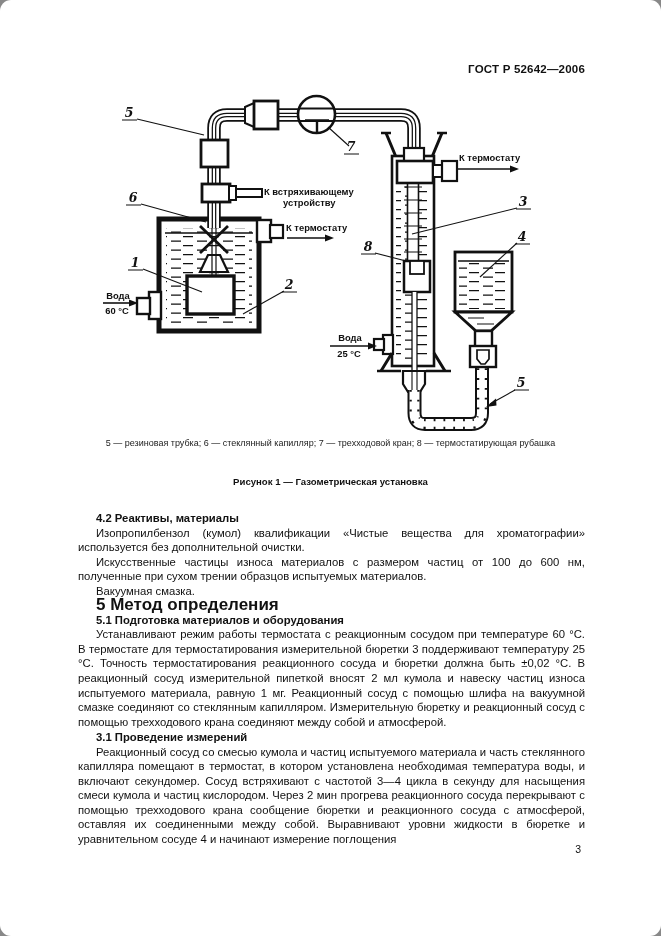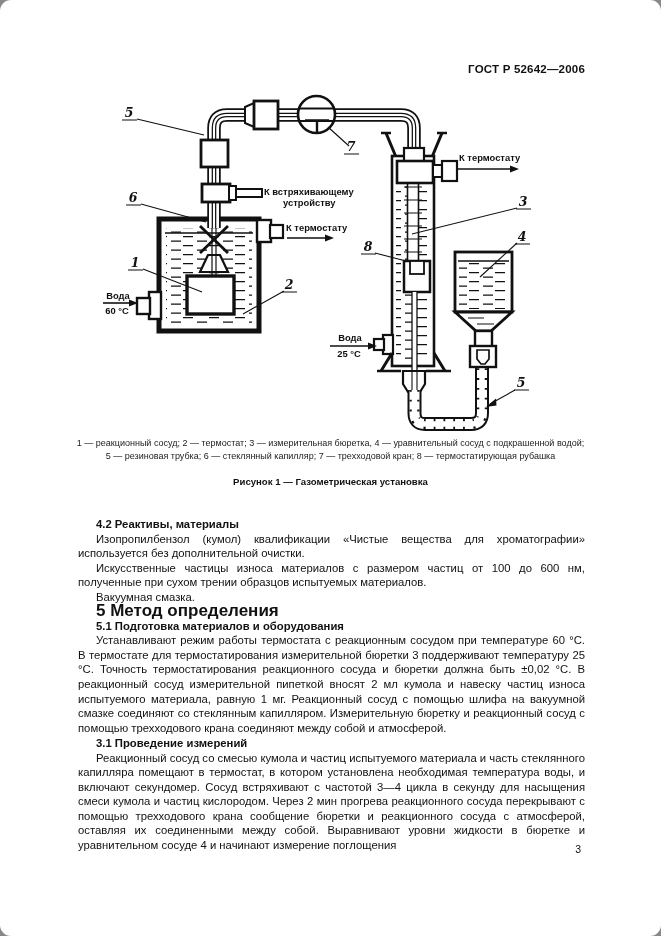--- a/index.html
+++ b/index.html
@@ -208,7 +208,6 @@
   </div>
 
   <div class="fig-caption">
-    <div>1 — реакционный сосуд; 2 — термостат; 3 — измерительная бюретка, 4 — уравнительный сосуд с подкрашенной водой;</div>
     <div>5 — резиновая трубка; 6 — стеклянный капилляр; 7 — трехходовой кран; 8 — термостатирующая рубашка</div>
   </div>
   <div class="fig-title">Рисунок 1 — Газометрическая установка</div>

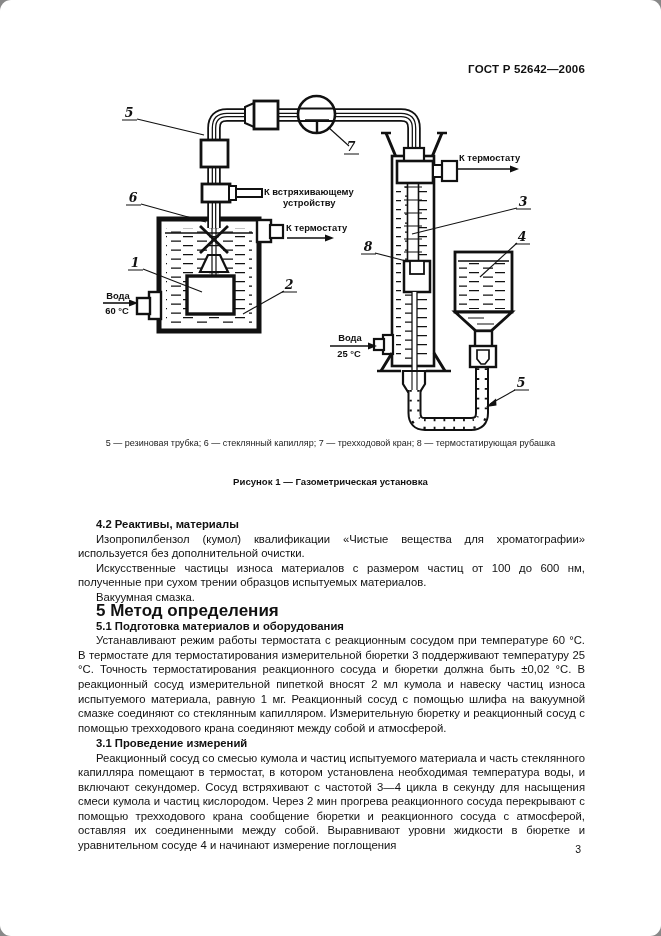--- a/index.html
+++ b/index.html
@@ -24,7 +24,7 @@
   }
   .body-text{
     position:absolute;top:511px;left:78px;width:507px;
-    font-size:11.3px;line-height:14.55px;text-align:justify;margin-top:6px;
+    font-size:11.3px;line-height:14.55px;text-align:justify;
   }
   .body-text p{margin:0;text-indent:18px;}
   .h-sub{font-weight:bold;text-indent:18px;margin:0;}

